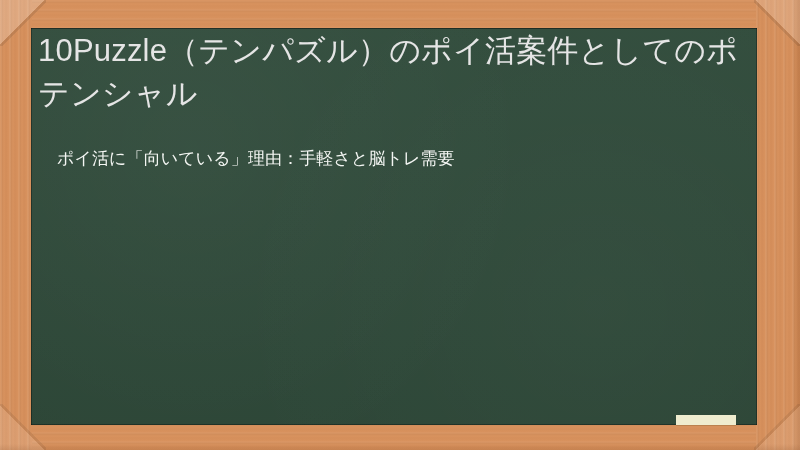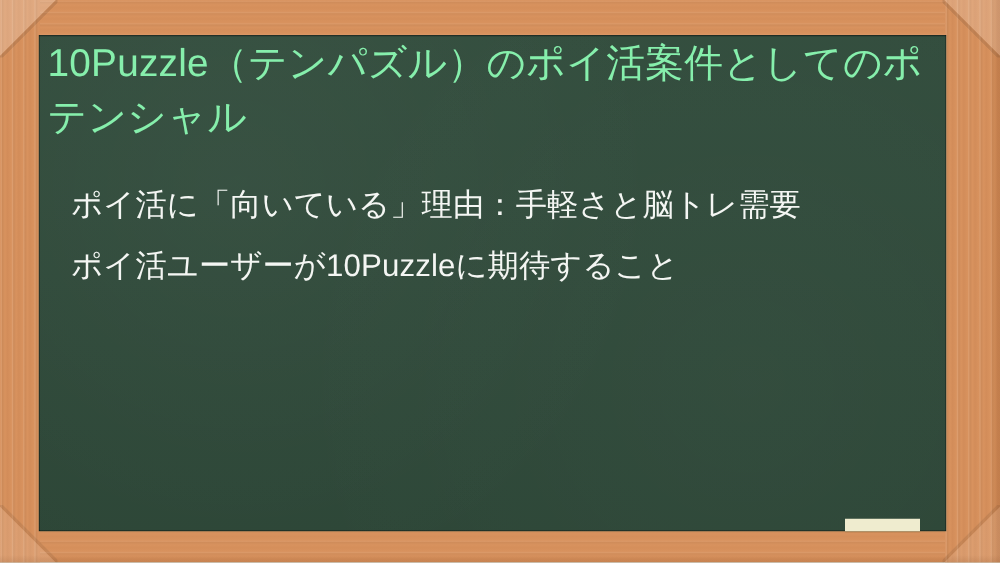--- a/index.html
+++ b/index.html
@@ -115,7 +115,7 @@
     left: 7px;
     top: 2px;
     width: 710px;
-    color: #86efac;
+    color: #e5e5e5;
     font-size: 31px;
     line-height: 1.38;
     font-weight: 400;

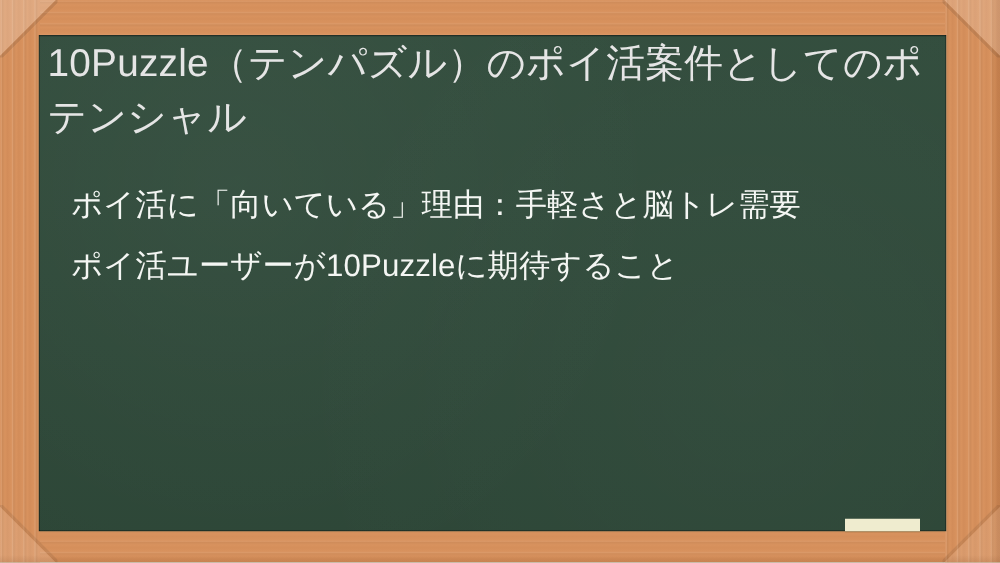--- a/index.html
+++ b/index.html
@@ -134,7 +134,7 @@
   }
   .bullet-item {
     color: #f4f6f3;
-    font-size: 25px;
+    font-size: 17px;
     line-height: 1.40;
     font-weight: 400;
     letter-spacing: 0.1px;

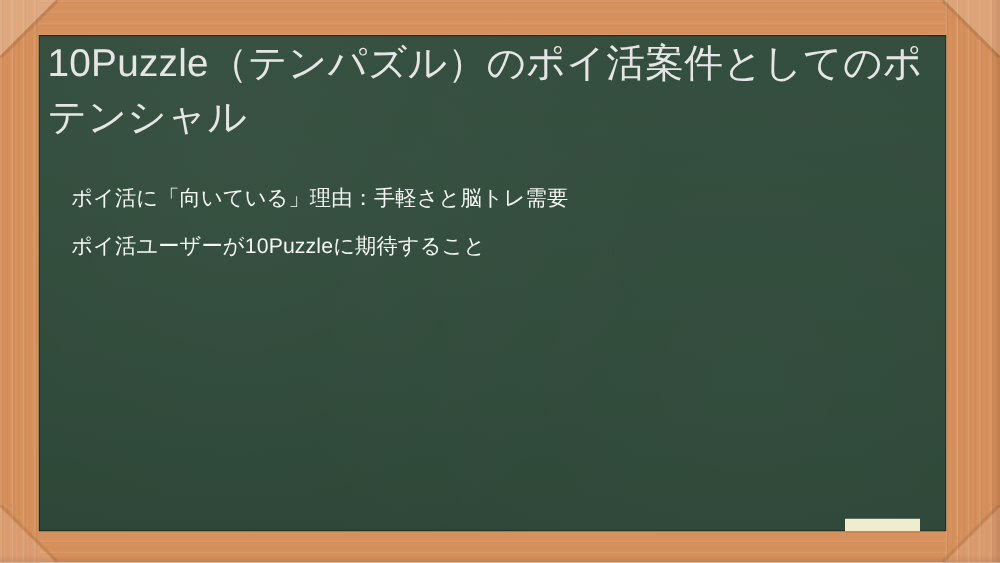--- a/index.html
+++ b/index.html
@@ -179,7 +179,6 @@
 
       <ul class="bullet-list">
         <li class="bullet-item">ポイ活に「向いている」理由：手軽さと脳トレ需要</li>
-        <li class="bullet-item">ポイ活ユーザーが10Puzzleに期待すること</li>
       </ul>
 
     </div>

